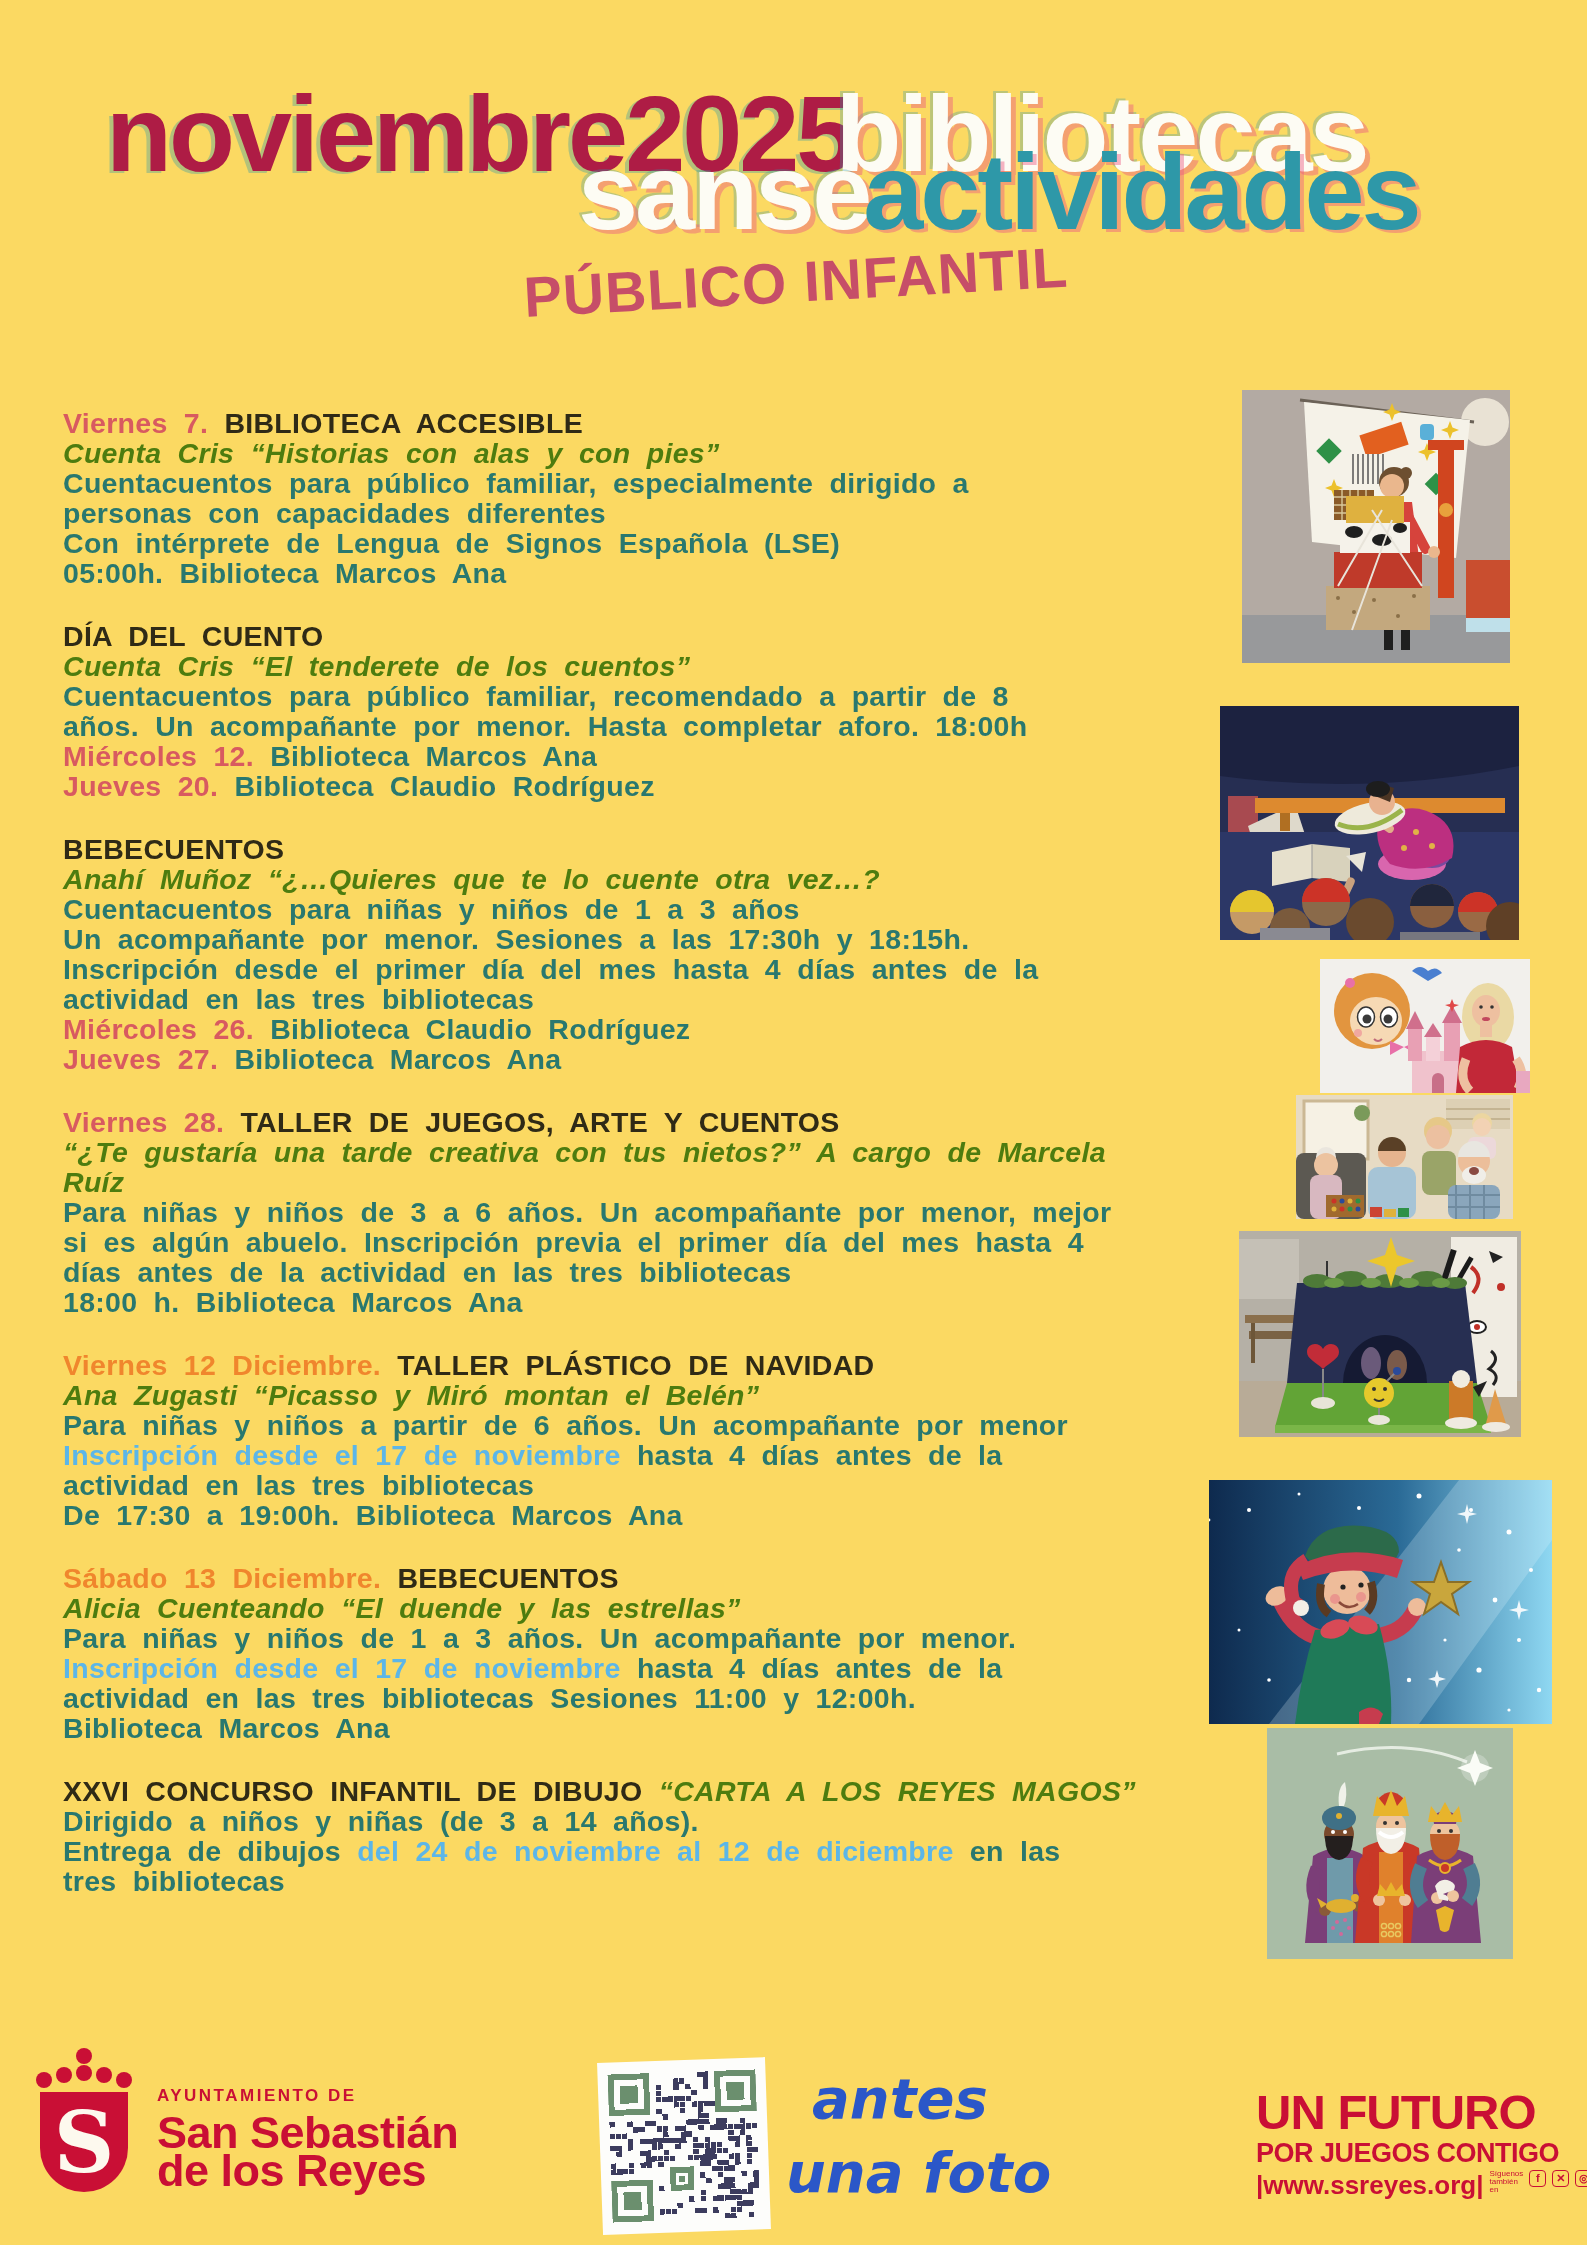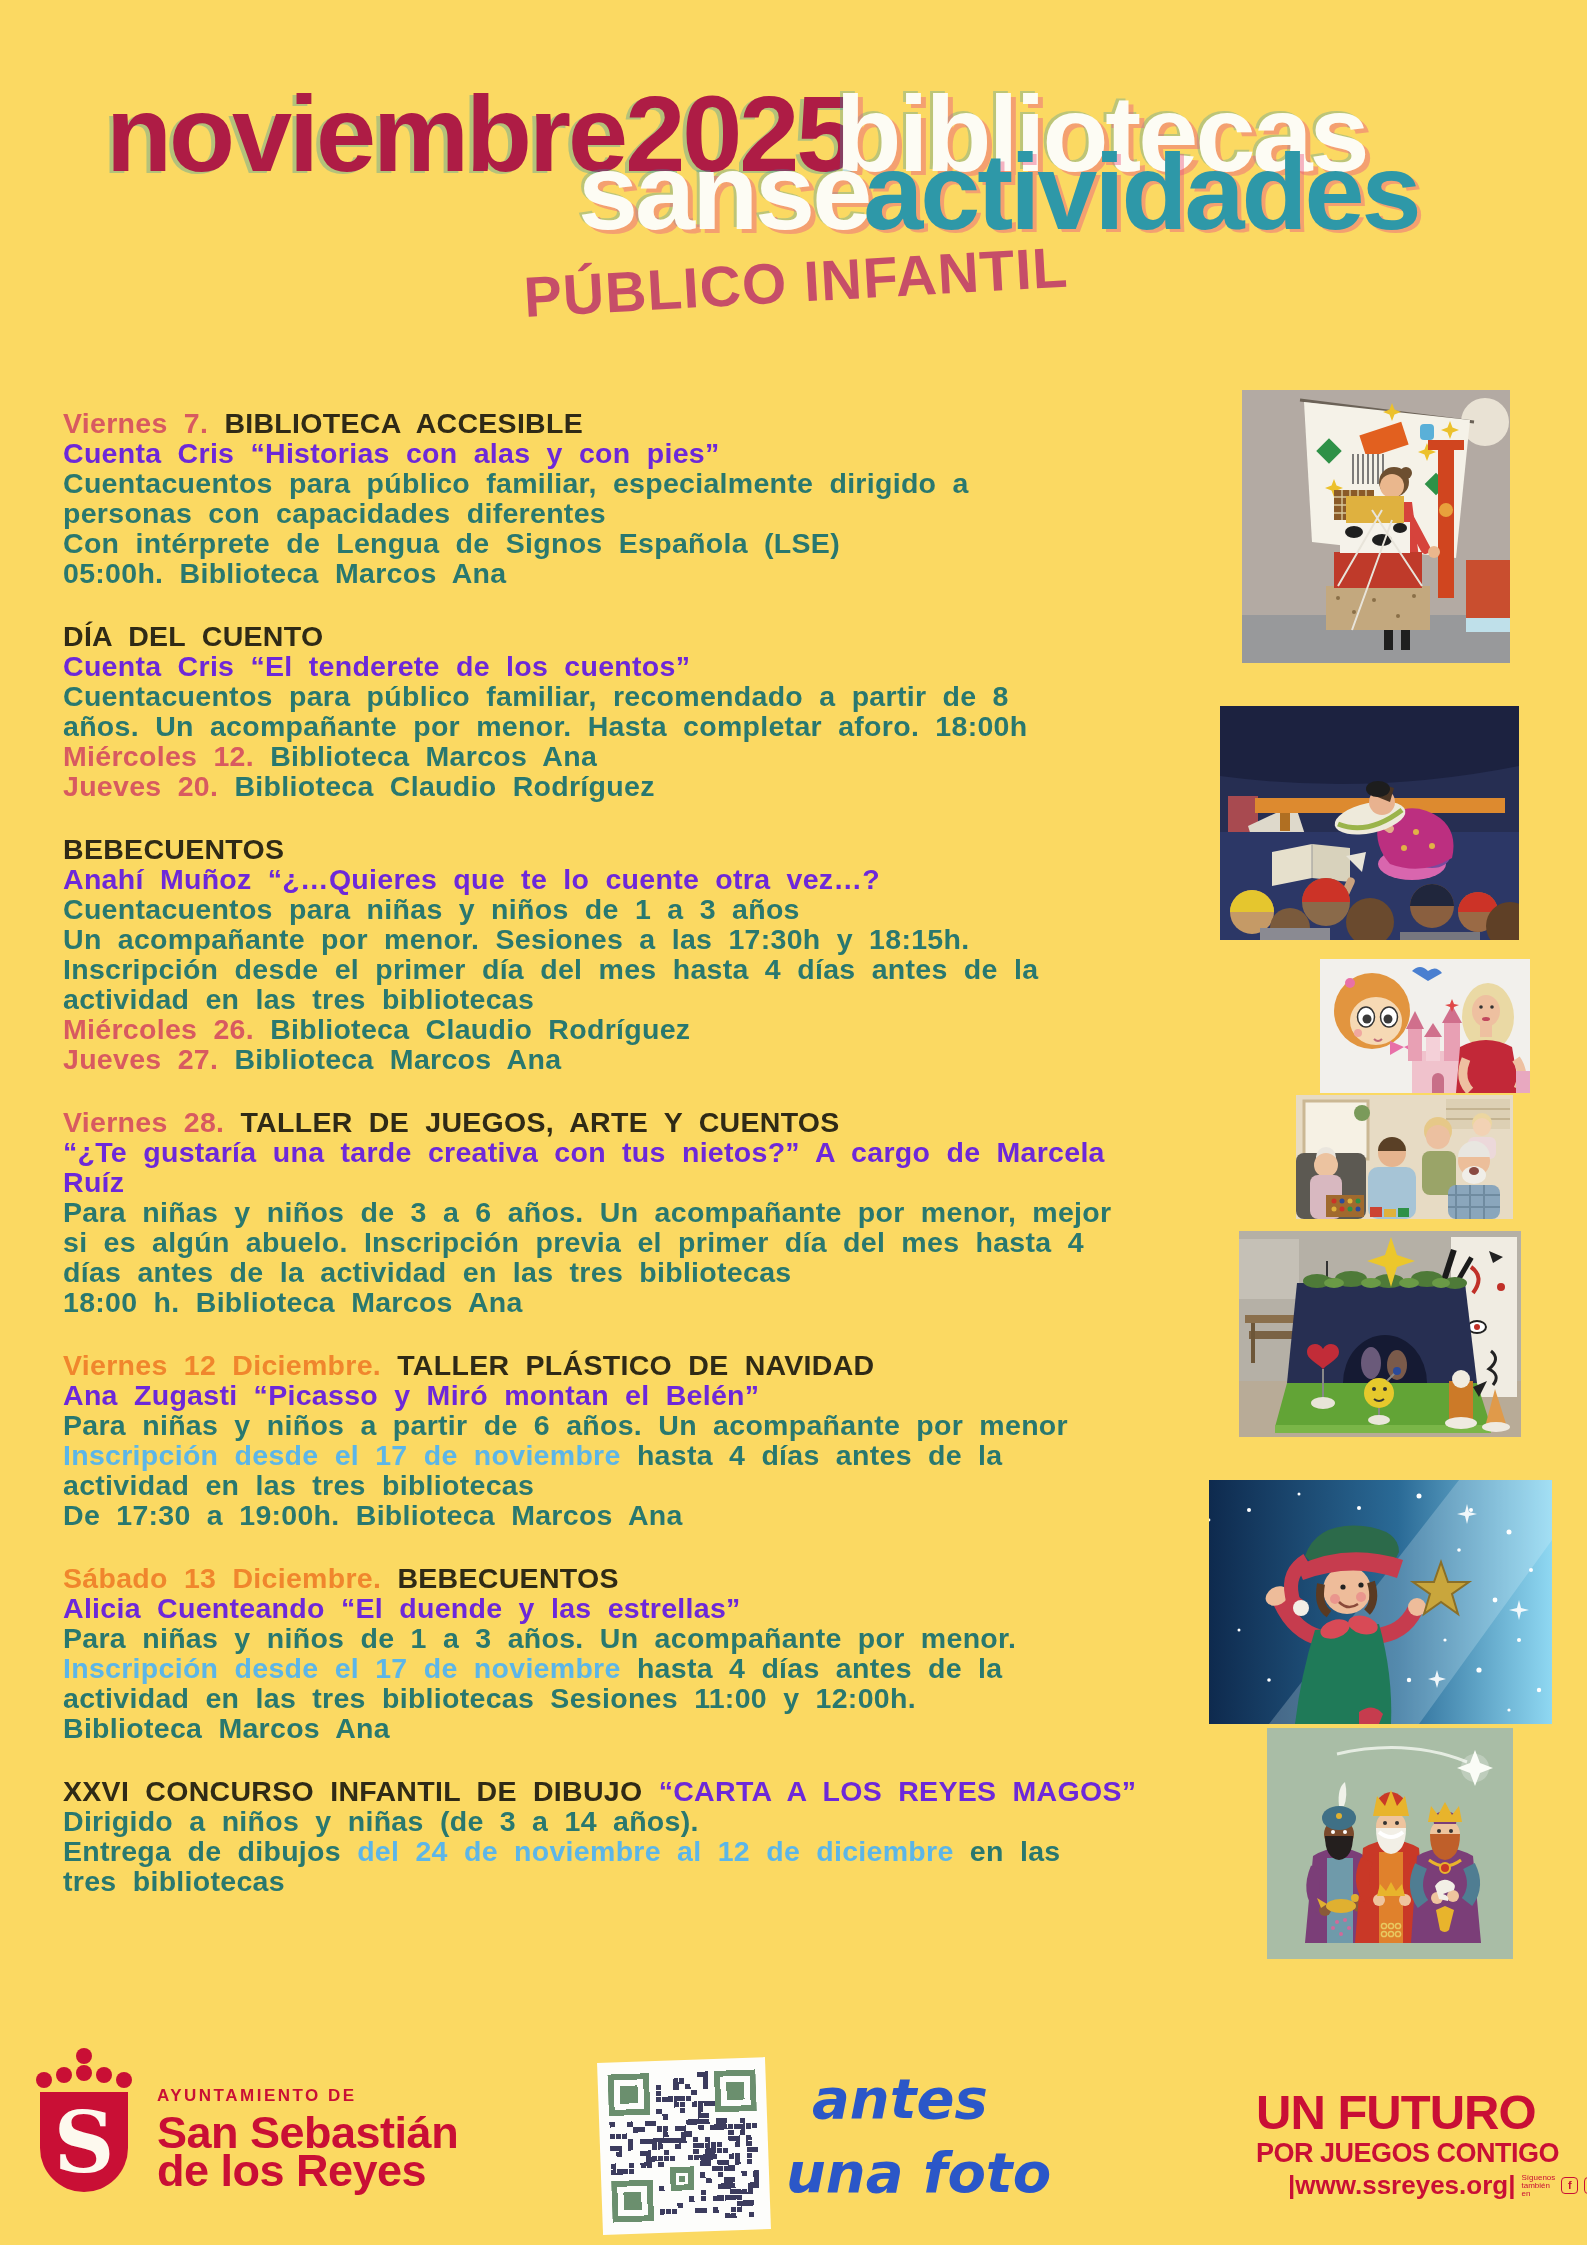--- a/index.html
+++ b/index.html
@@ -23,7 +23,7 @@
   .seg-coral{color:#d85a60;}
   .seg-orange{color:#f0862d;}
   .seg-dark{color:#2f2a16;}
-  .seg-gray{color:#6d28d9;}
+  .seg-gray{color:#4d7c0f;font-style:italic;}
   .seg-teal{color:#29786f;}
   .seg-blue{color:#5cb6e8;}
 

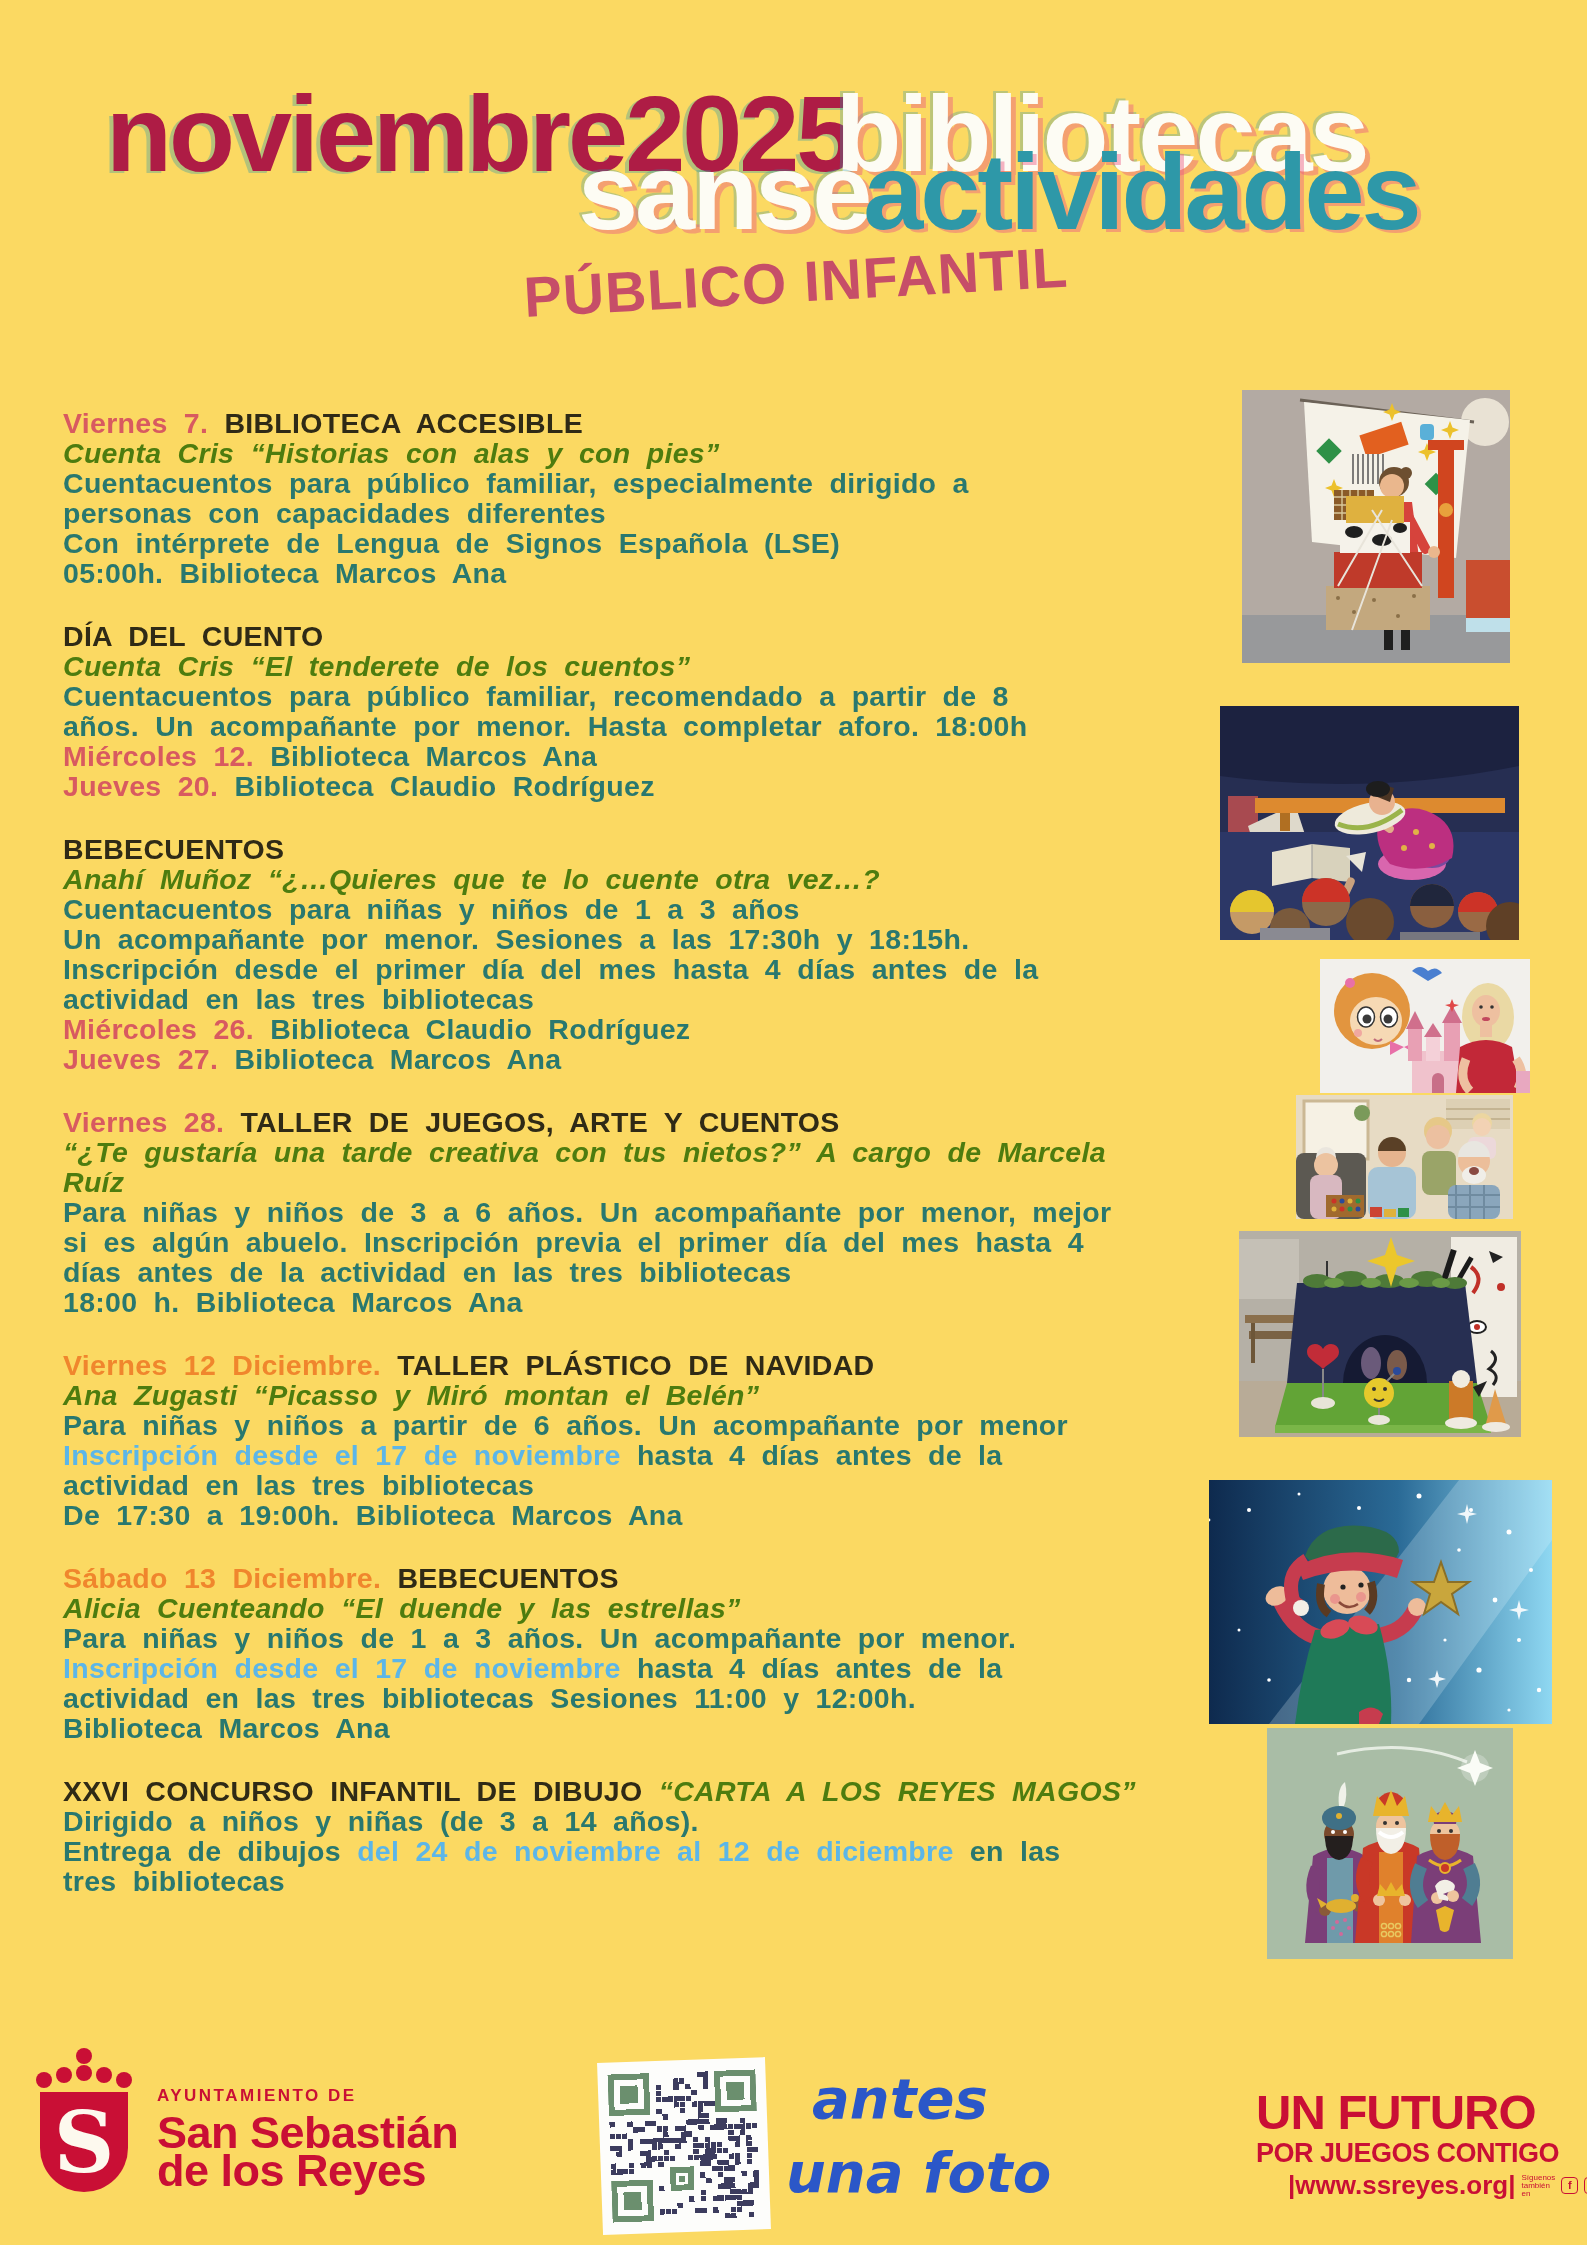--- a/index.html
+++ b/index.html
@@ -50,7 +50,7 @@
   .slogan-l1{font-size:49px;line-height:52px;letter-spacing:-1px;white-space:nowrap;}
   .slogan-l2{font-size:27px;line-height:30px;letter-spacing:-.5px;white-space:nowrap;}
   .fw-light{font-weight:700;}
-  .webrow{display:flex;align-items:center;gap:6px;margin-top:2px;margin-left:32px;}
+  .webrow{display:flex;align-items:flex-start;gap:6px;margin-top:2px;}
   .web{font-size:26px;white-space:nowrap;}
   .follow{font-size:8px;line-height:8px;width:44px;font-weight:400;}
   .soc{width:17px;height:17px;border:1.6px solid #c90f35;border-radius:4px;font-size:11px;

